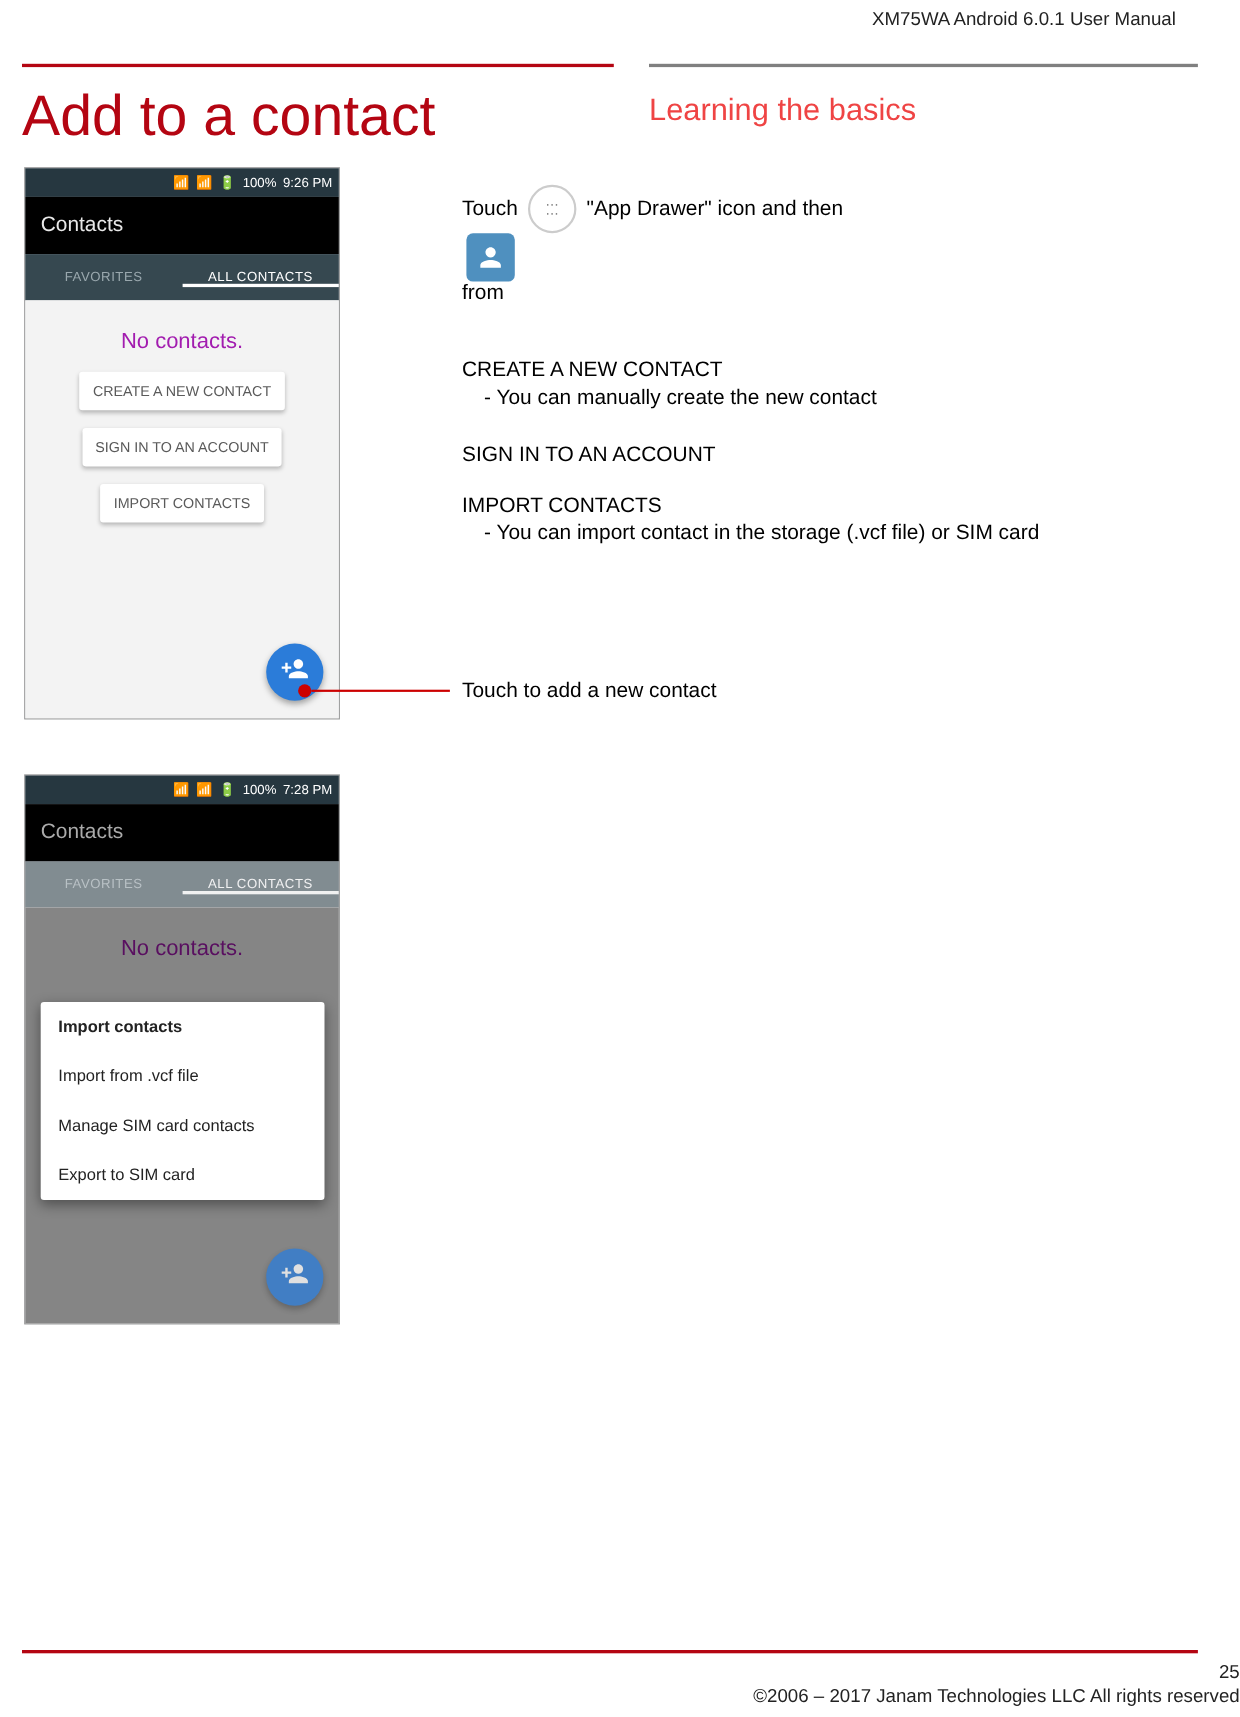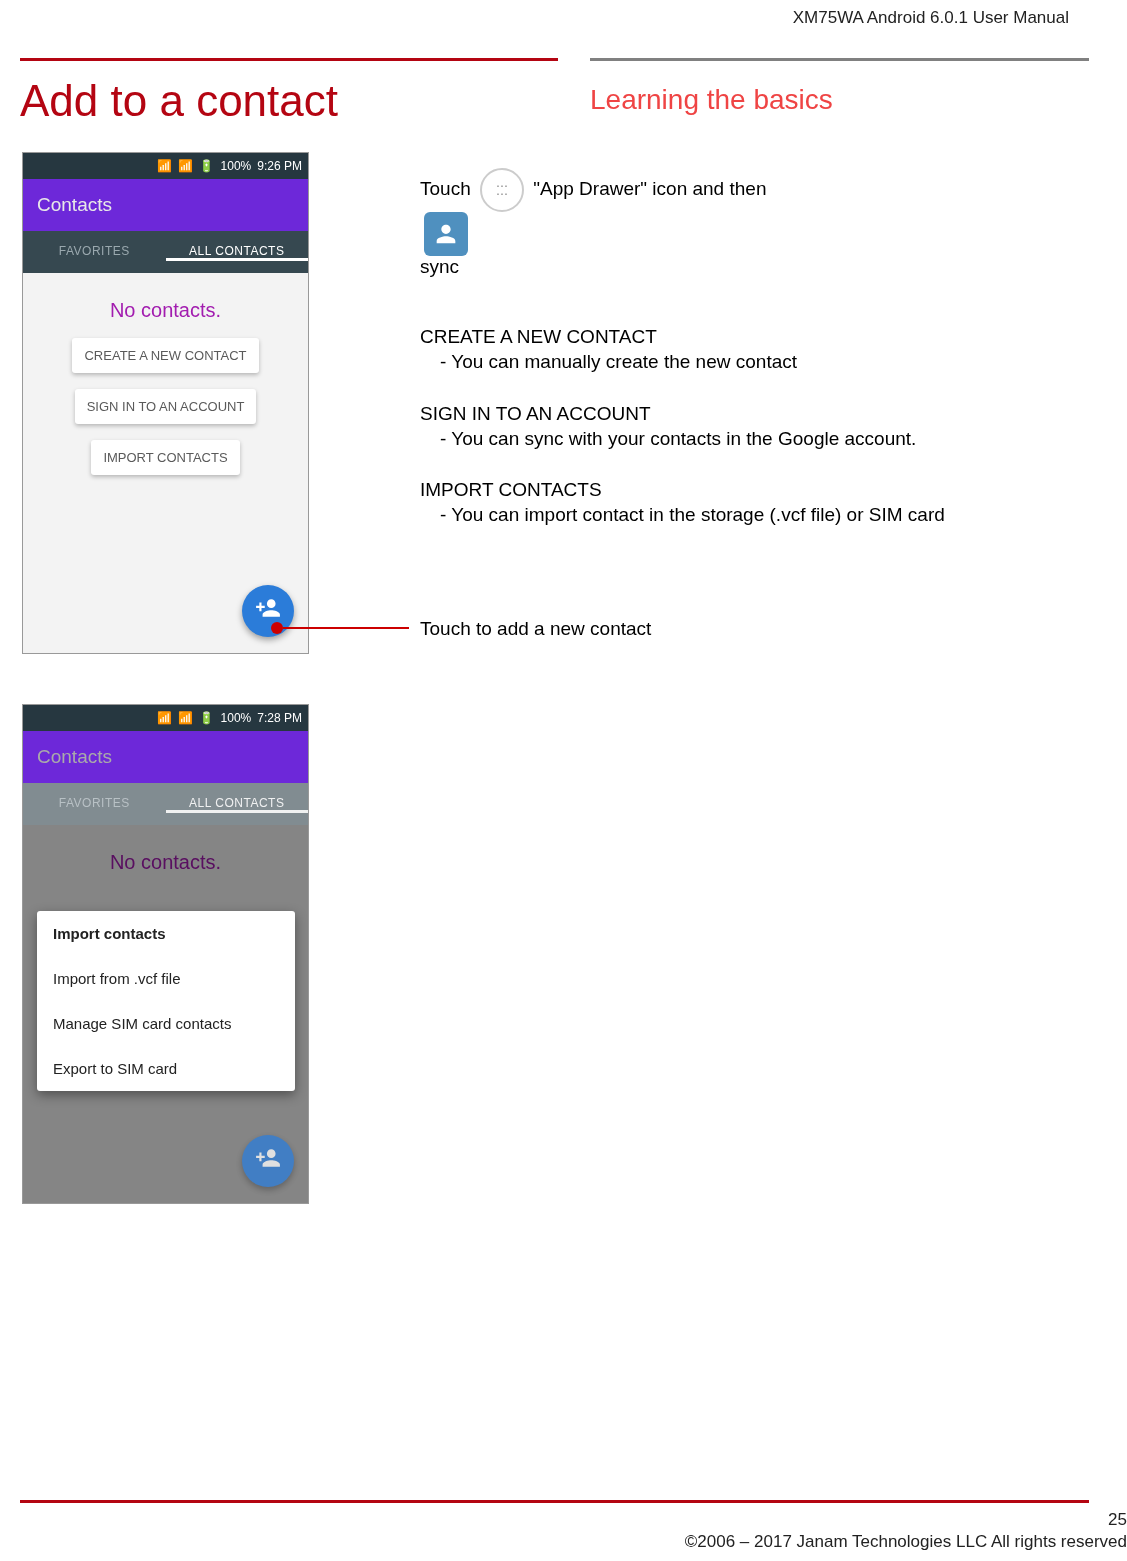--- a/index.html
+++ b/index.html
@@ -33,7 +33,7 @@
     .page-title {
       position:absolute;
       top:76px; left:20px;
-      font-size:44px;
+      font-size:52px;
       color:#b40512;
       font-weight:400;
     }

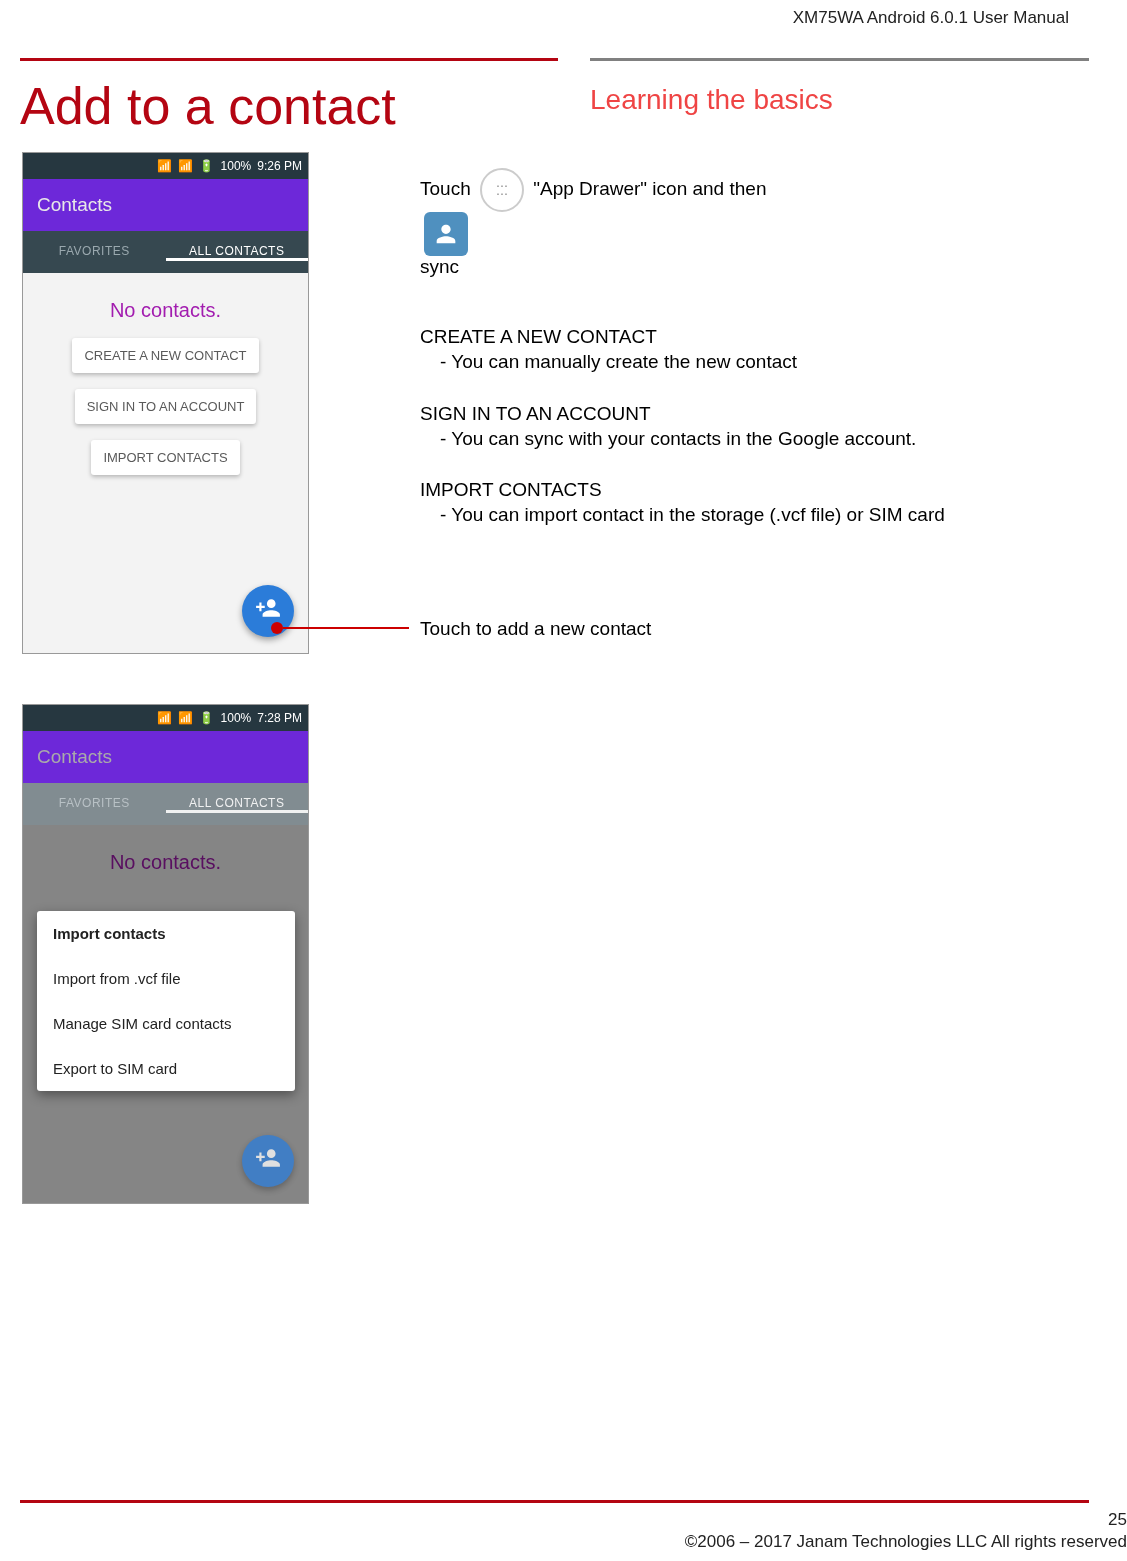--- a/index.html
+++ b/index.html
@@ -62,7 +62,7 @@
       gap:6px;
     }
     .appbar {
-      background:#6d28d9;
+      background:#000000;
       height:52px;
       color:#e8e8e8;
       display:flex;

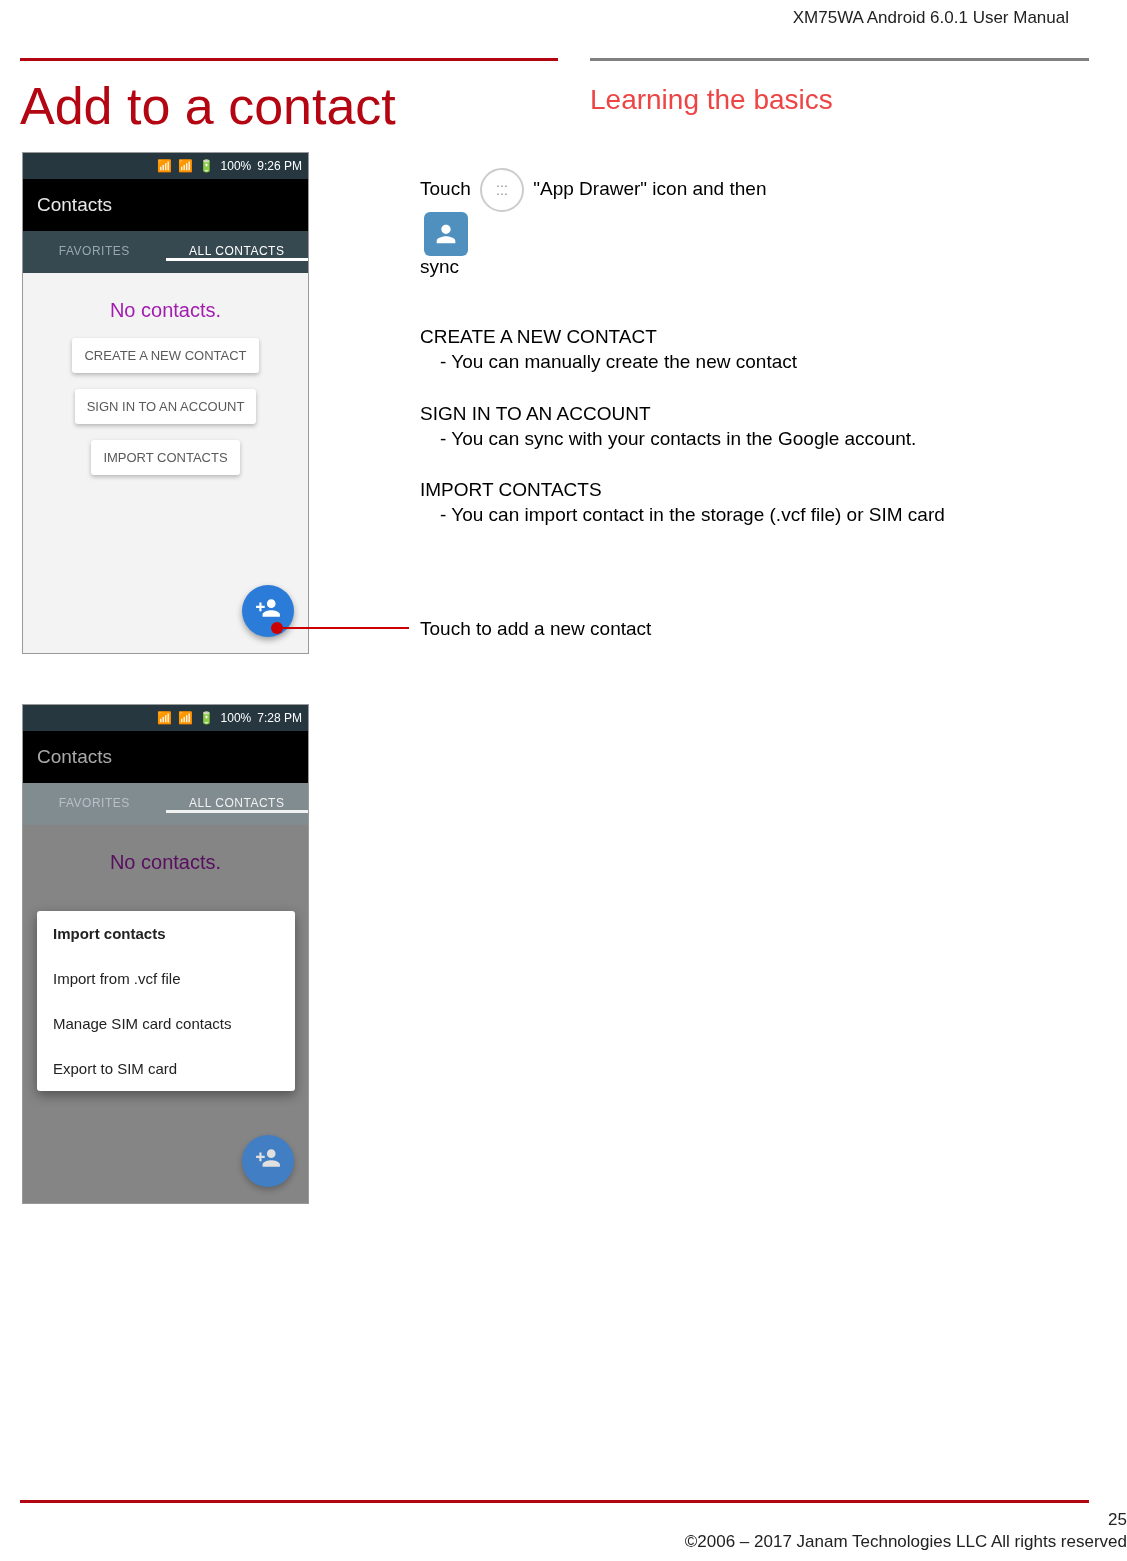--- a/index.html
+++ b/index.html
@@ -264,7 +264,7 @@
         <path d="M12 12c2.2 0 4-1.8 4-4s-1.8-4-4-4-4 1.8-4 4 1.8 4 4 4zm0 2c-2.7 0-8 1.3-8 4v2h16v-2c0-2.7-5.3-4-8-4z"></path>
       </svg>
   </span>
-  <span>sync</span>
+  <span>from</span>
 </div>
 
 <div class="rtext" style="top:326px;">

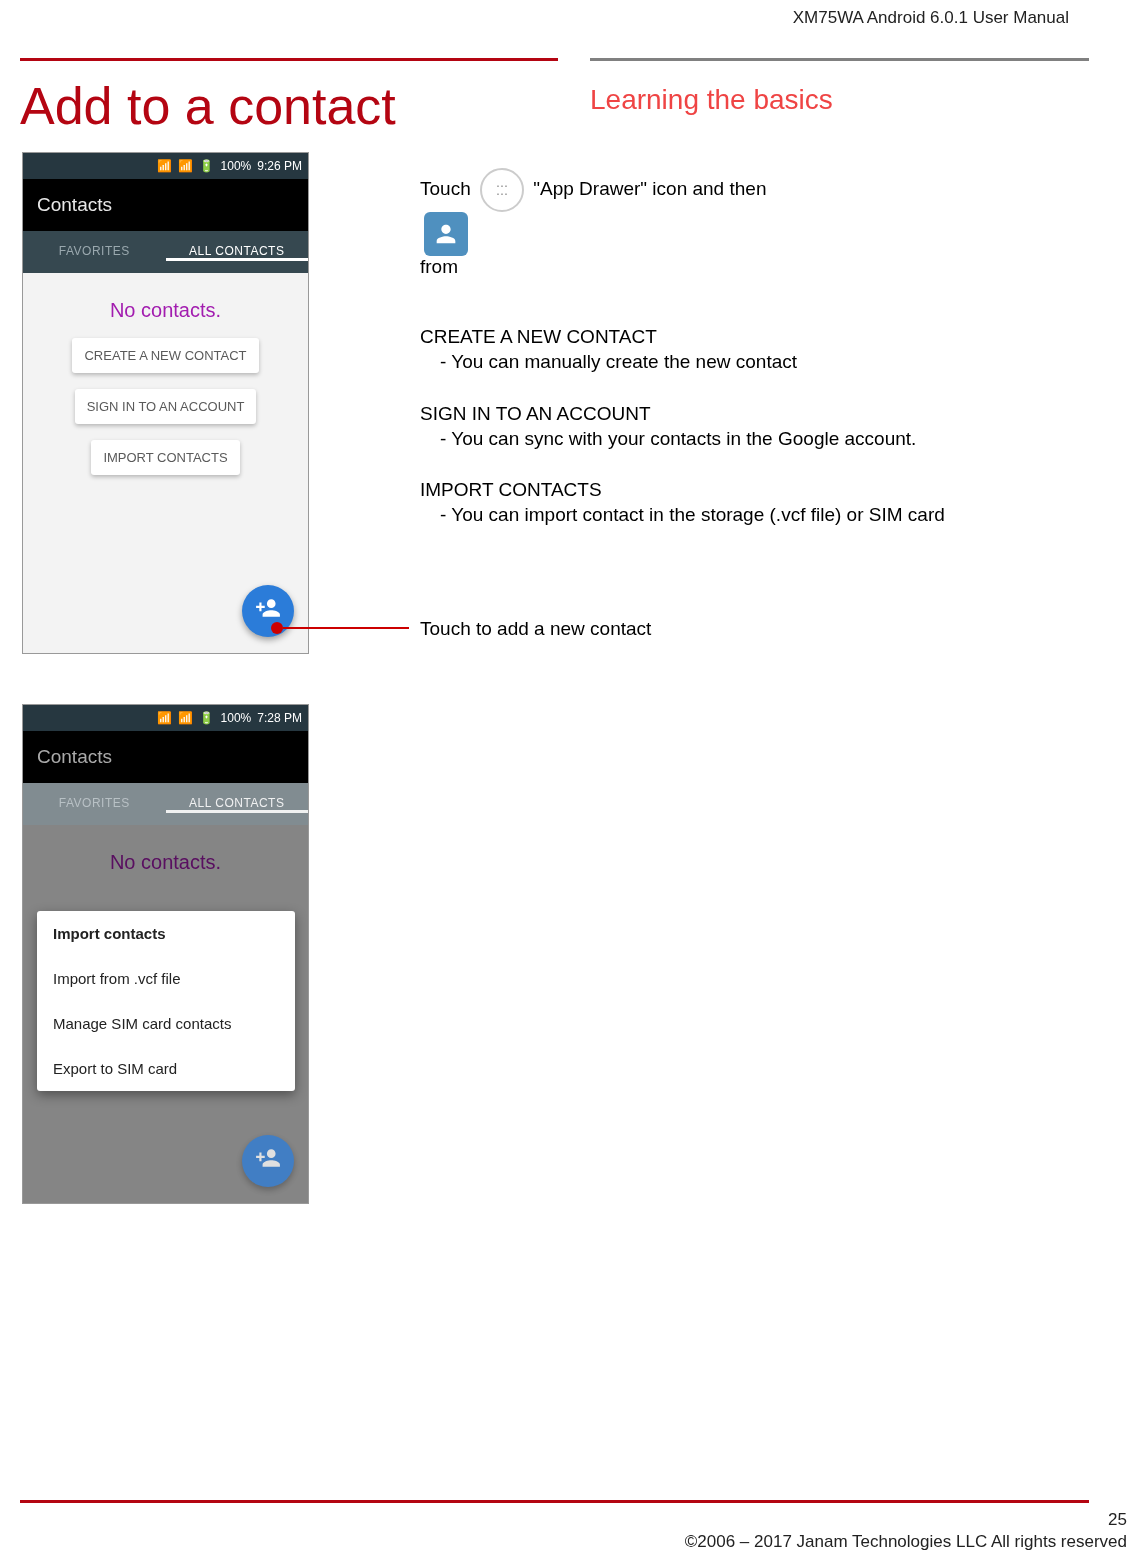--- a/index.html
+++ b/index.html
@@ -272,7 +272,6 @@
   <div class="bullet">You can manually create the new contact</div>
   <br>
   <div class="section-h">SIGN IN TO AN ACCOUNT</div>
-  <div class="bullet">You can sync with your contacts in the Google account.</div>
   <br>
   <div class="section-h">IMPORT CONTACTS</div>
   <div class="bullet">You can import contact in the storage (.vcf file) or SIM card</div>

